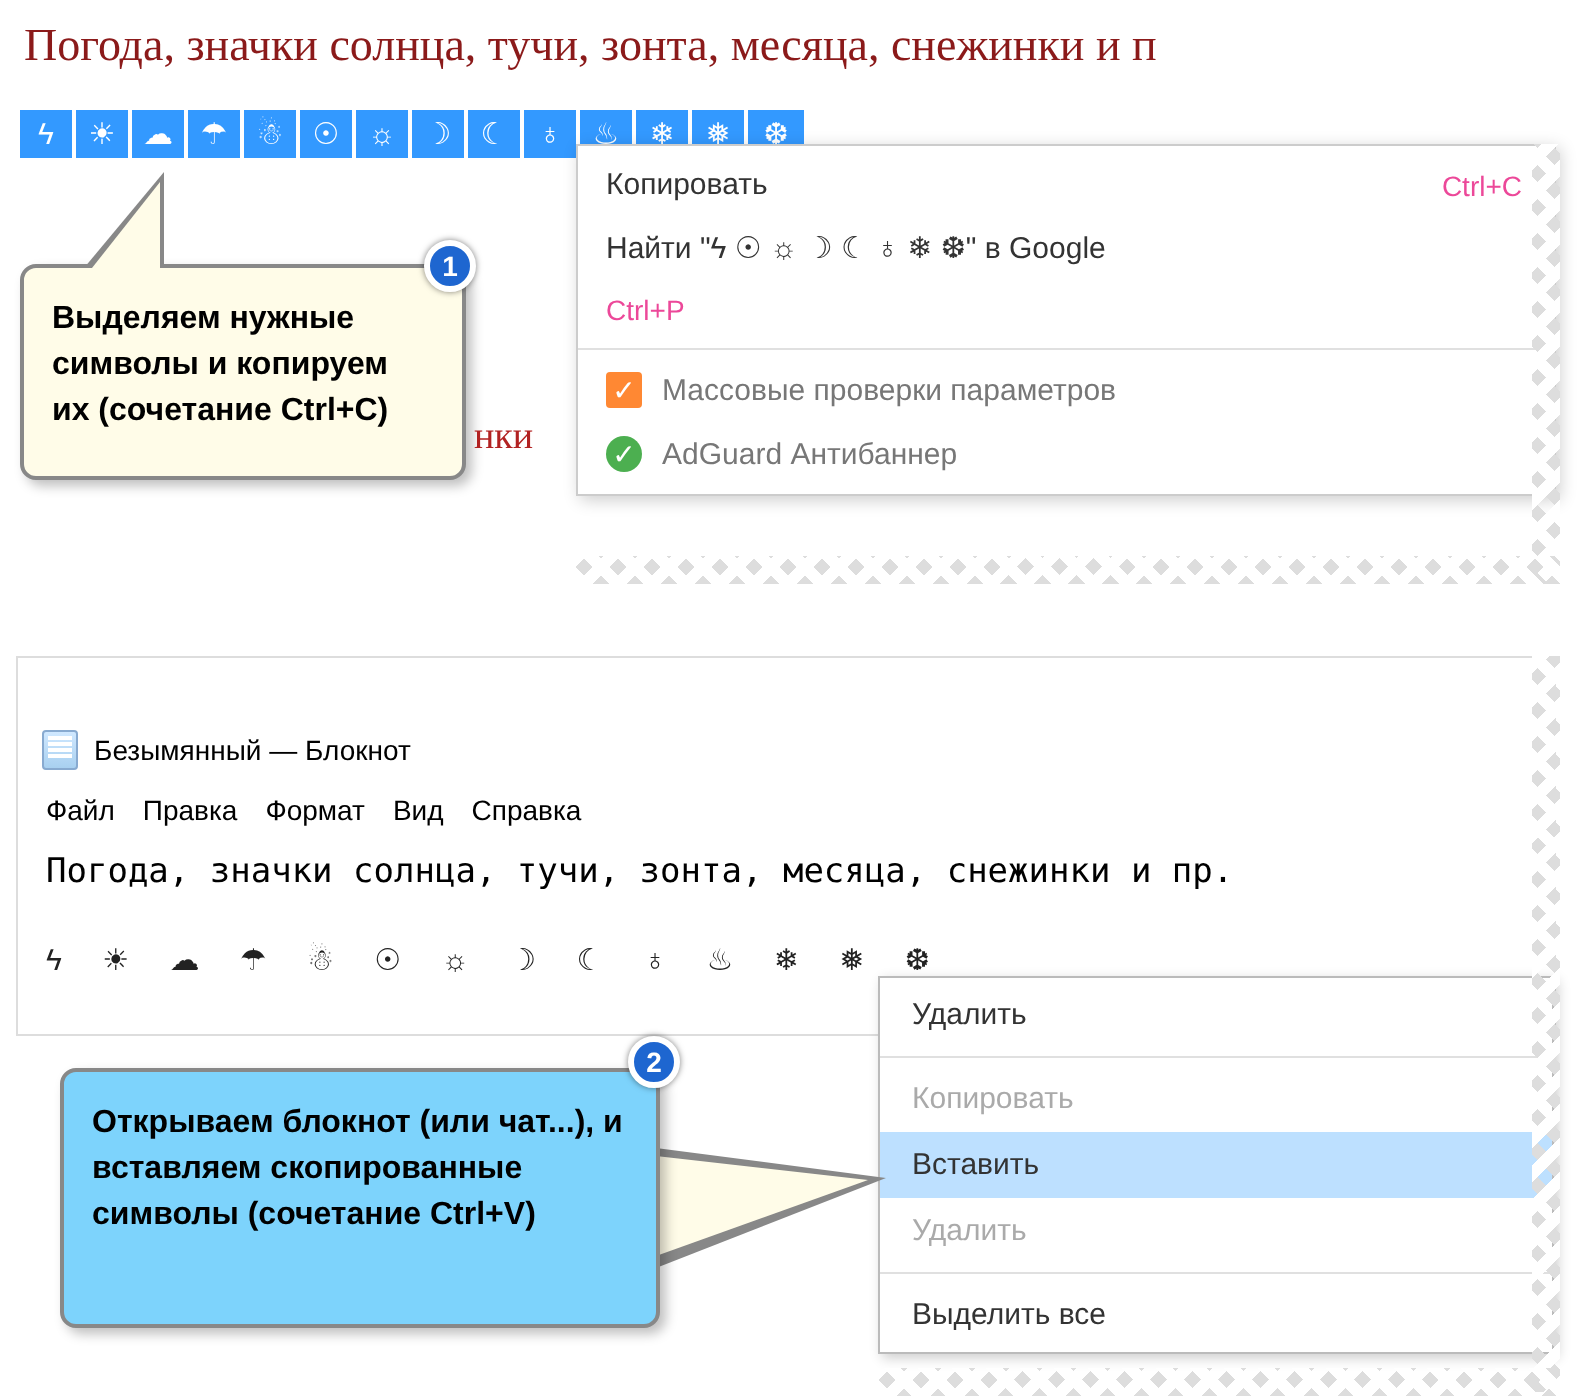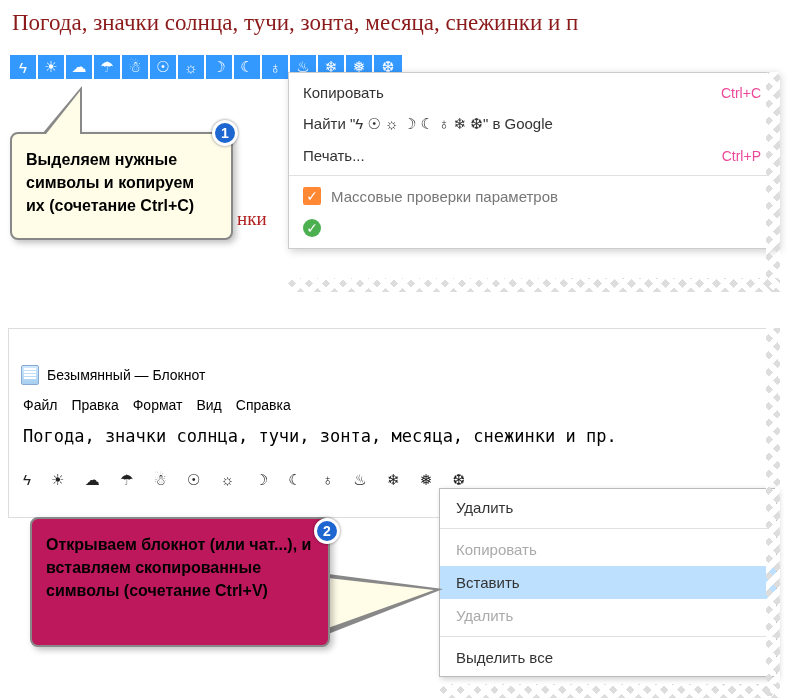--- a/index.html
+++ b/index.html
@@ -304,7 +304,6 @@
     <span class="label">Найти "ϟ    ☉ ☼ ☽ ☾ ♁  ❄ ❆" в Google</span>
   </div>
   <div class="ctx-item">
-    <span class="label">Печать...</span>
     <span class="shortcut">Ctrl+P</span>
   </div>
   <div class="ctx-sep"></div>

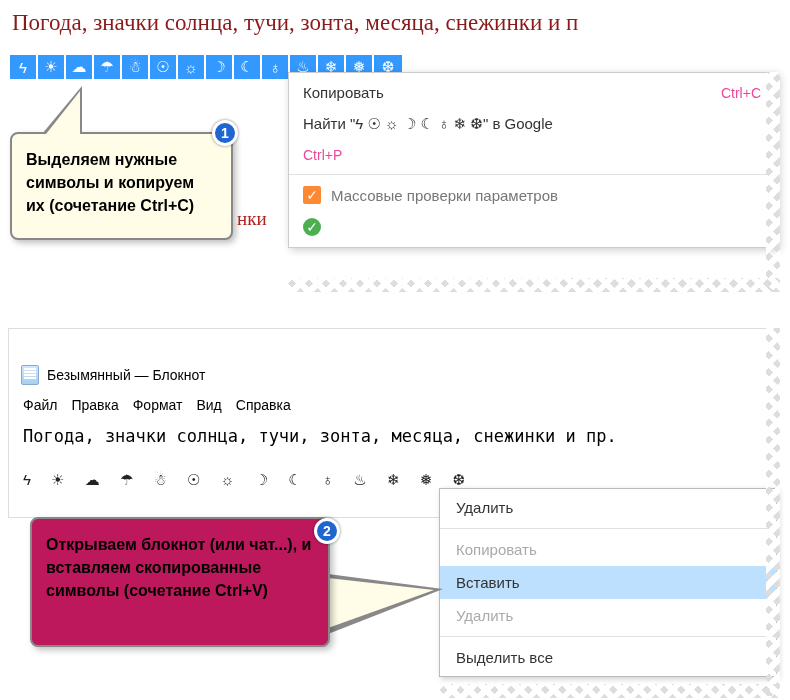--- a/index.html
+++ b/index.html
@@ -313,6 +313,7 @@
   </div>
   <div class="ctx-item sub">
     <span class="ctx-icon-box ctx-icon-green">✓</span>
+    <span class="label">AdGuard Антибаннер</span>
   </div>
 </div>
 

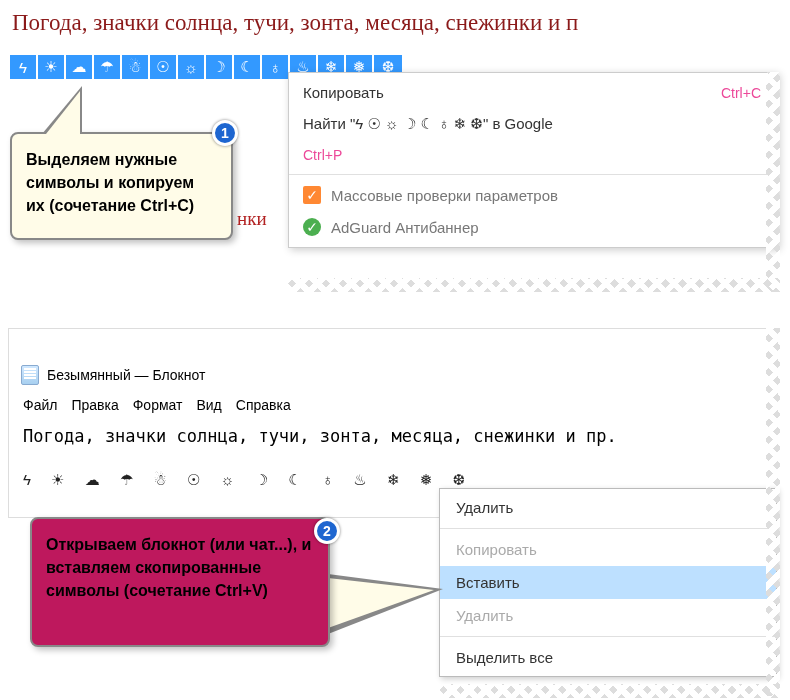--- a/index.html
+++ b/index.html
@@ -206,11 +206,11 @@
     
     .callout-2 {
       position: absolute;
-      top: 517px;
+      top: 534px;
       left: 30px;
       width: 300px;
       height: 130px;
-      background: #be185d;
+      background: #7dd3fc;
       border: 2px solid #888;
       border-radius: 8px;
       padding: 14px;

